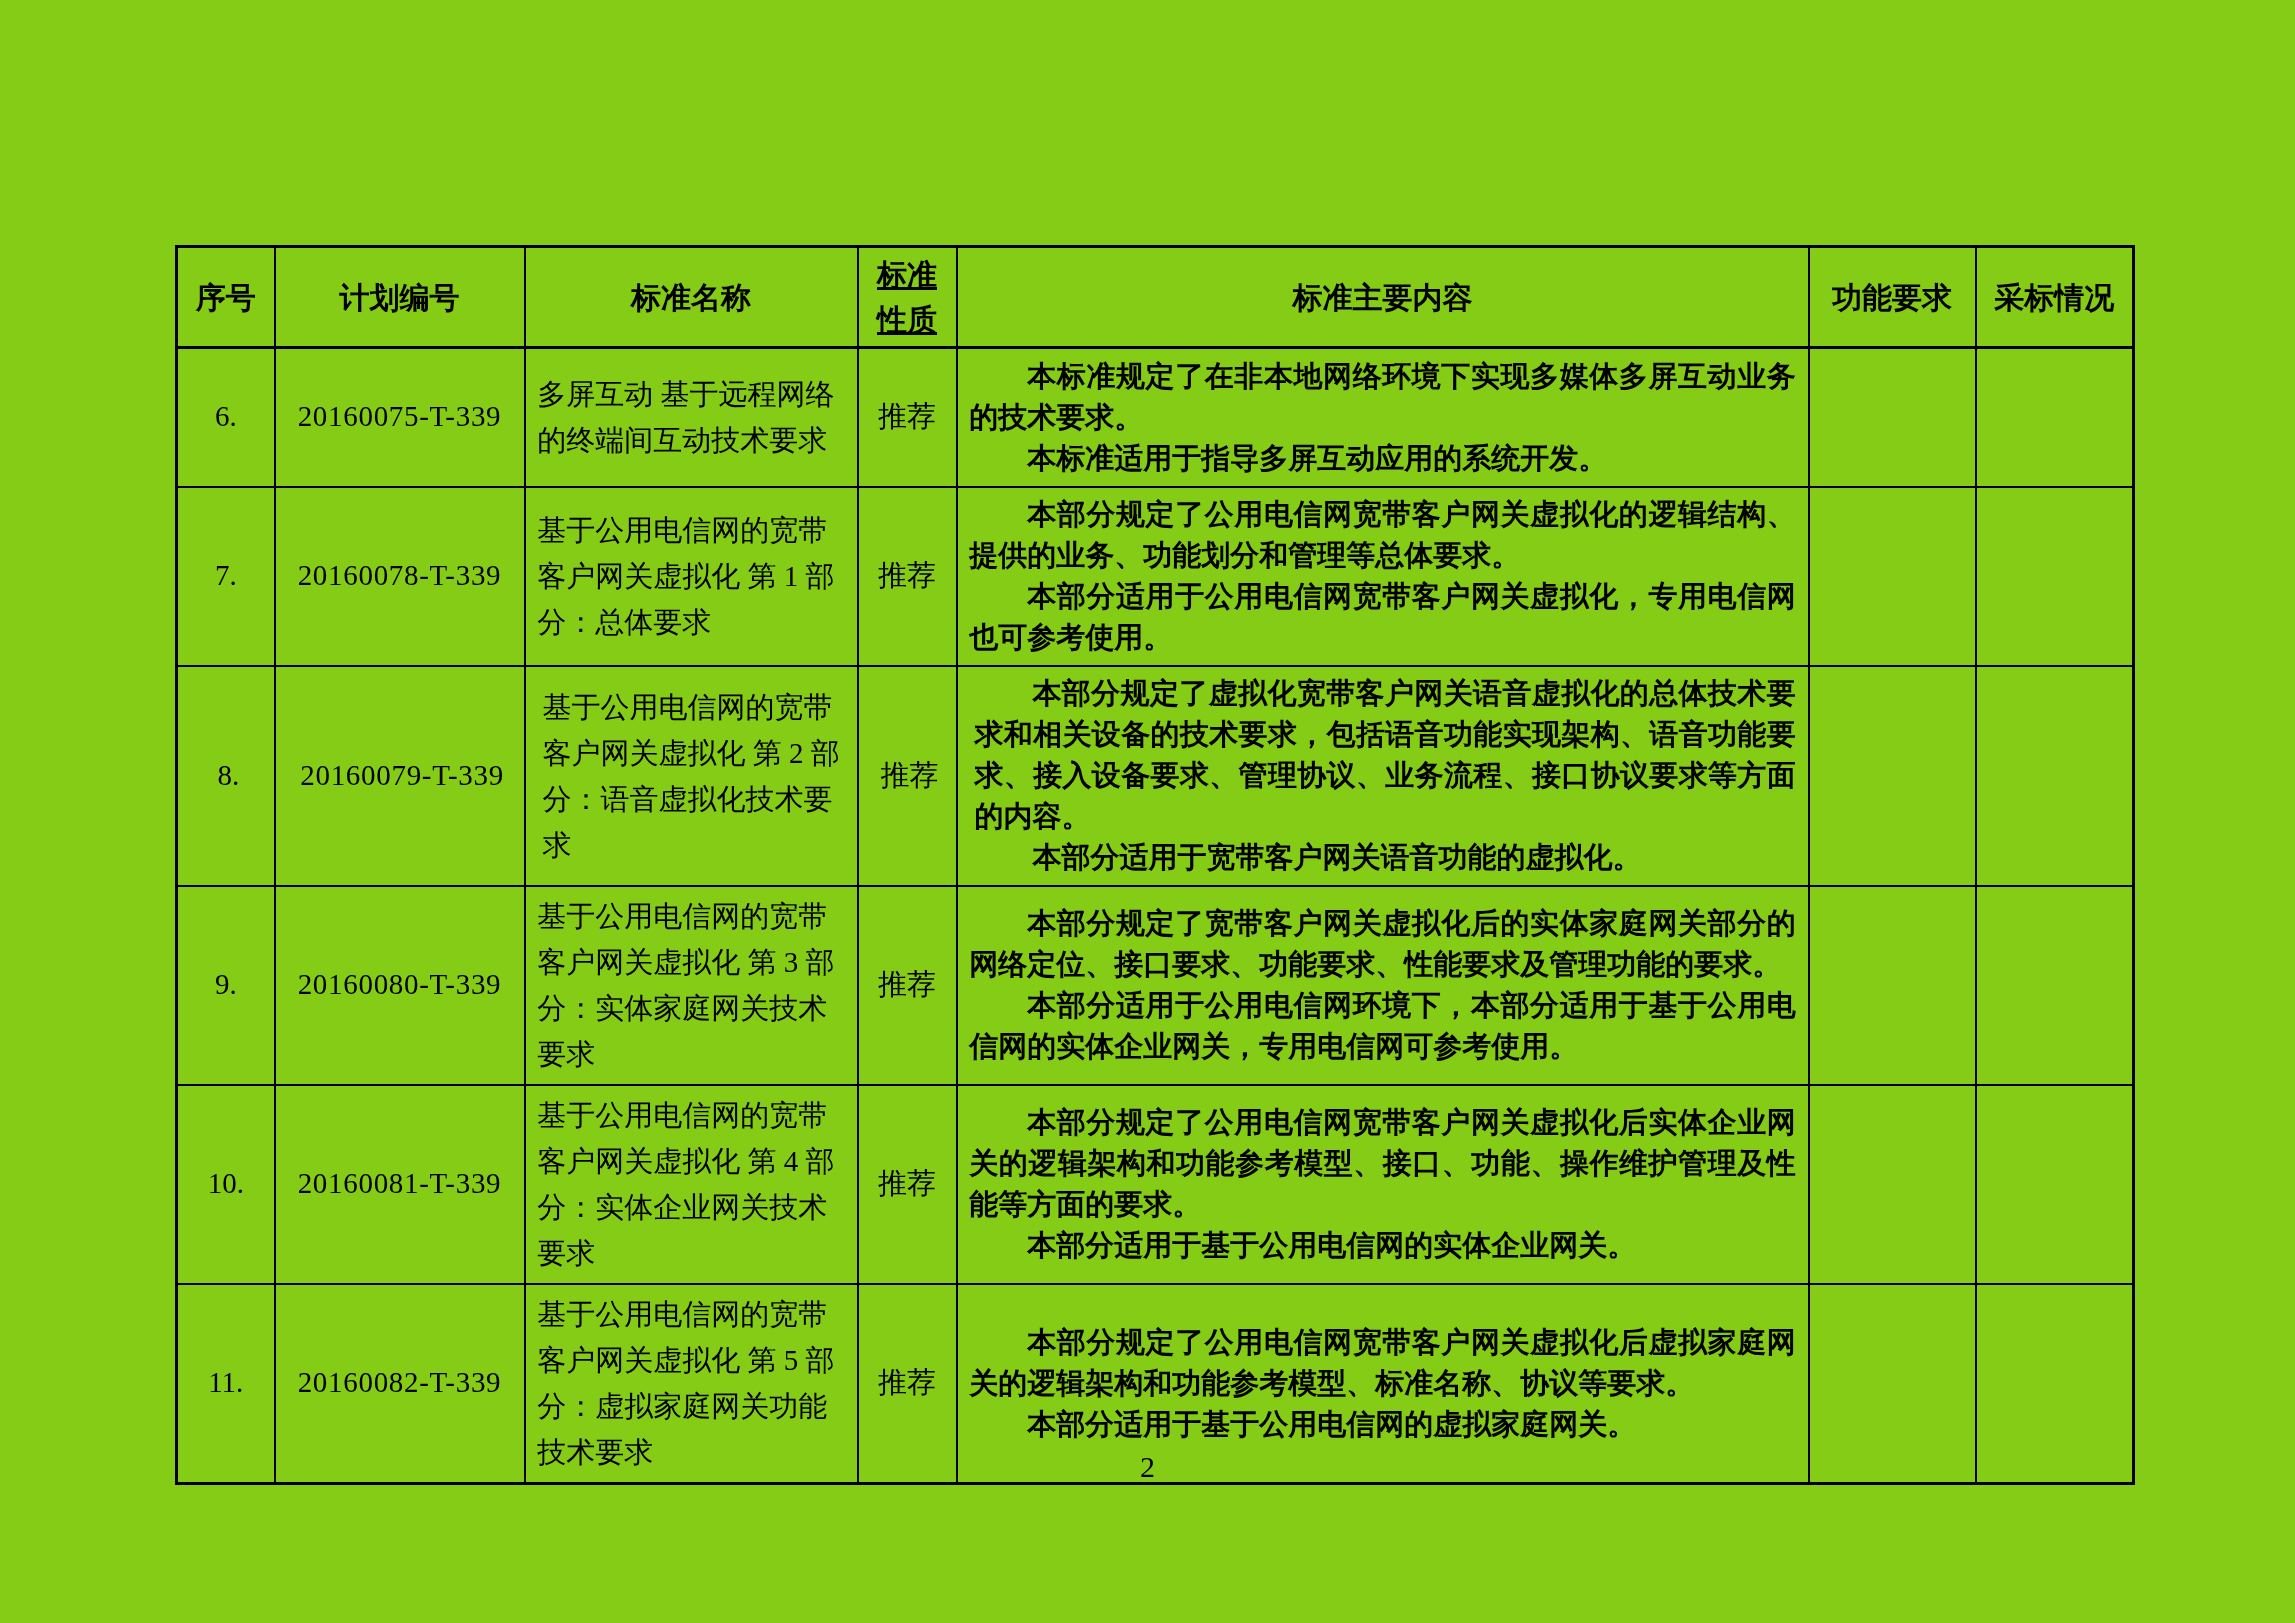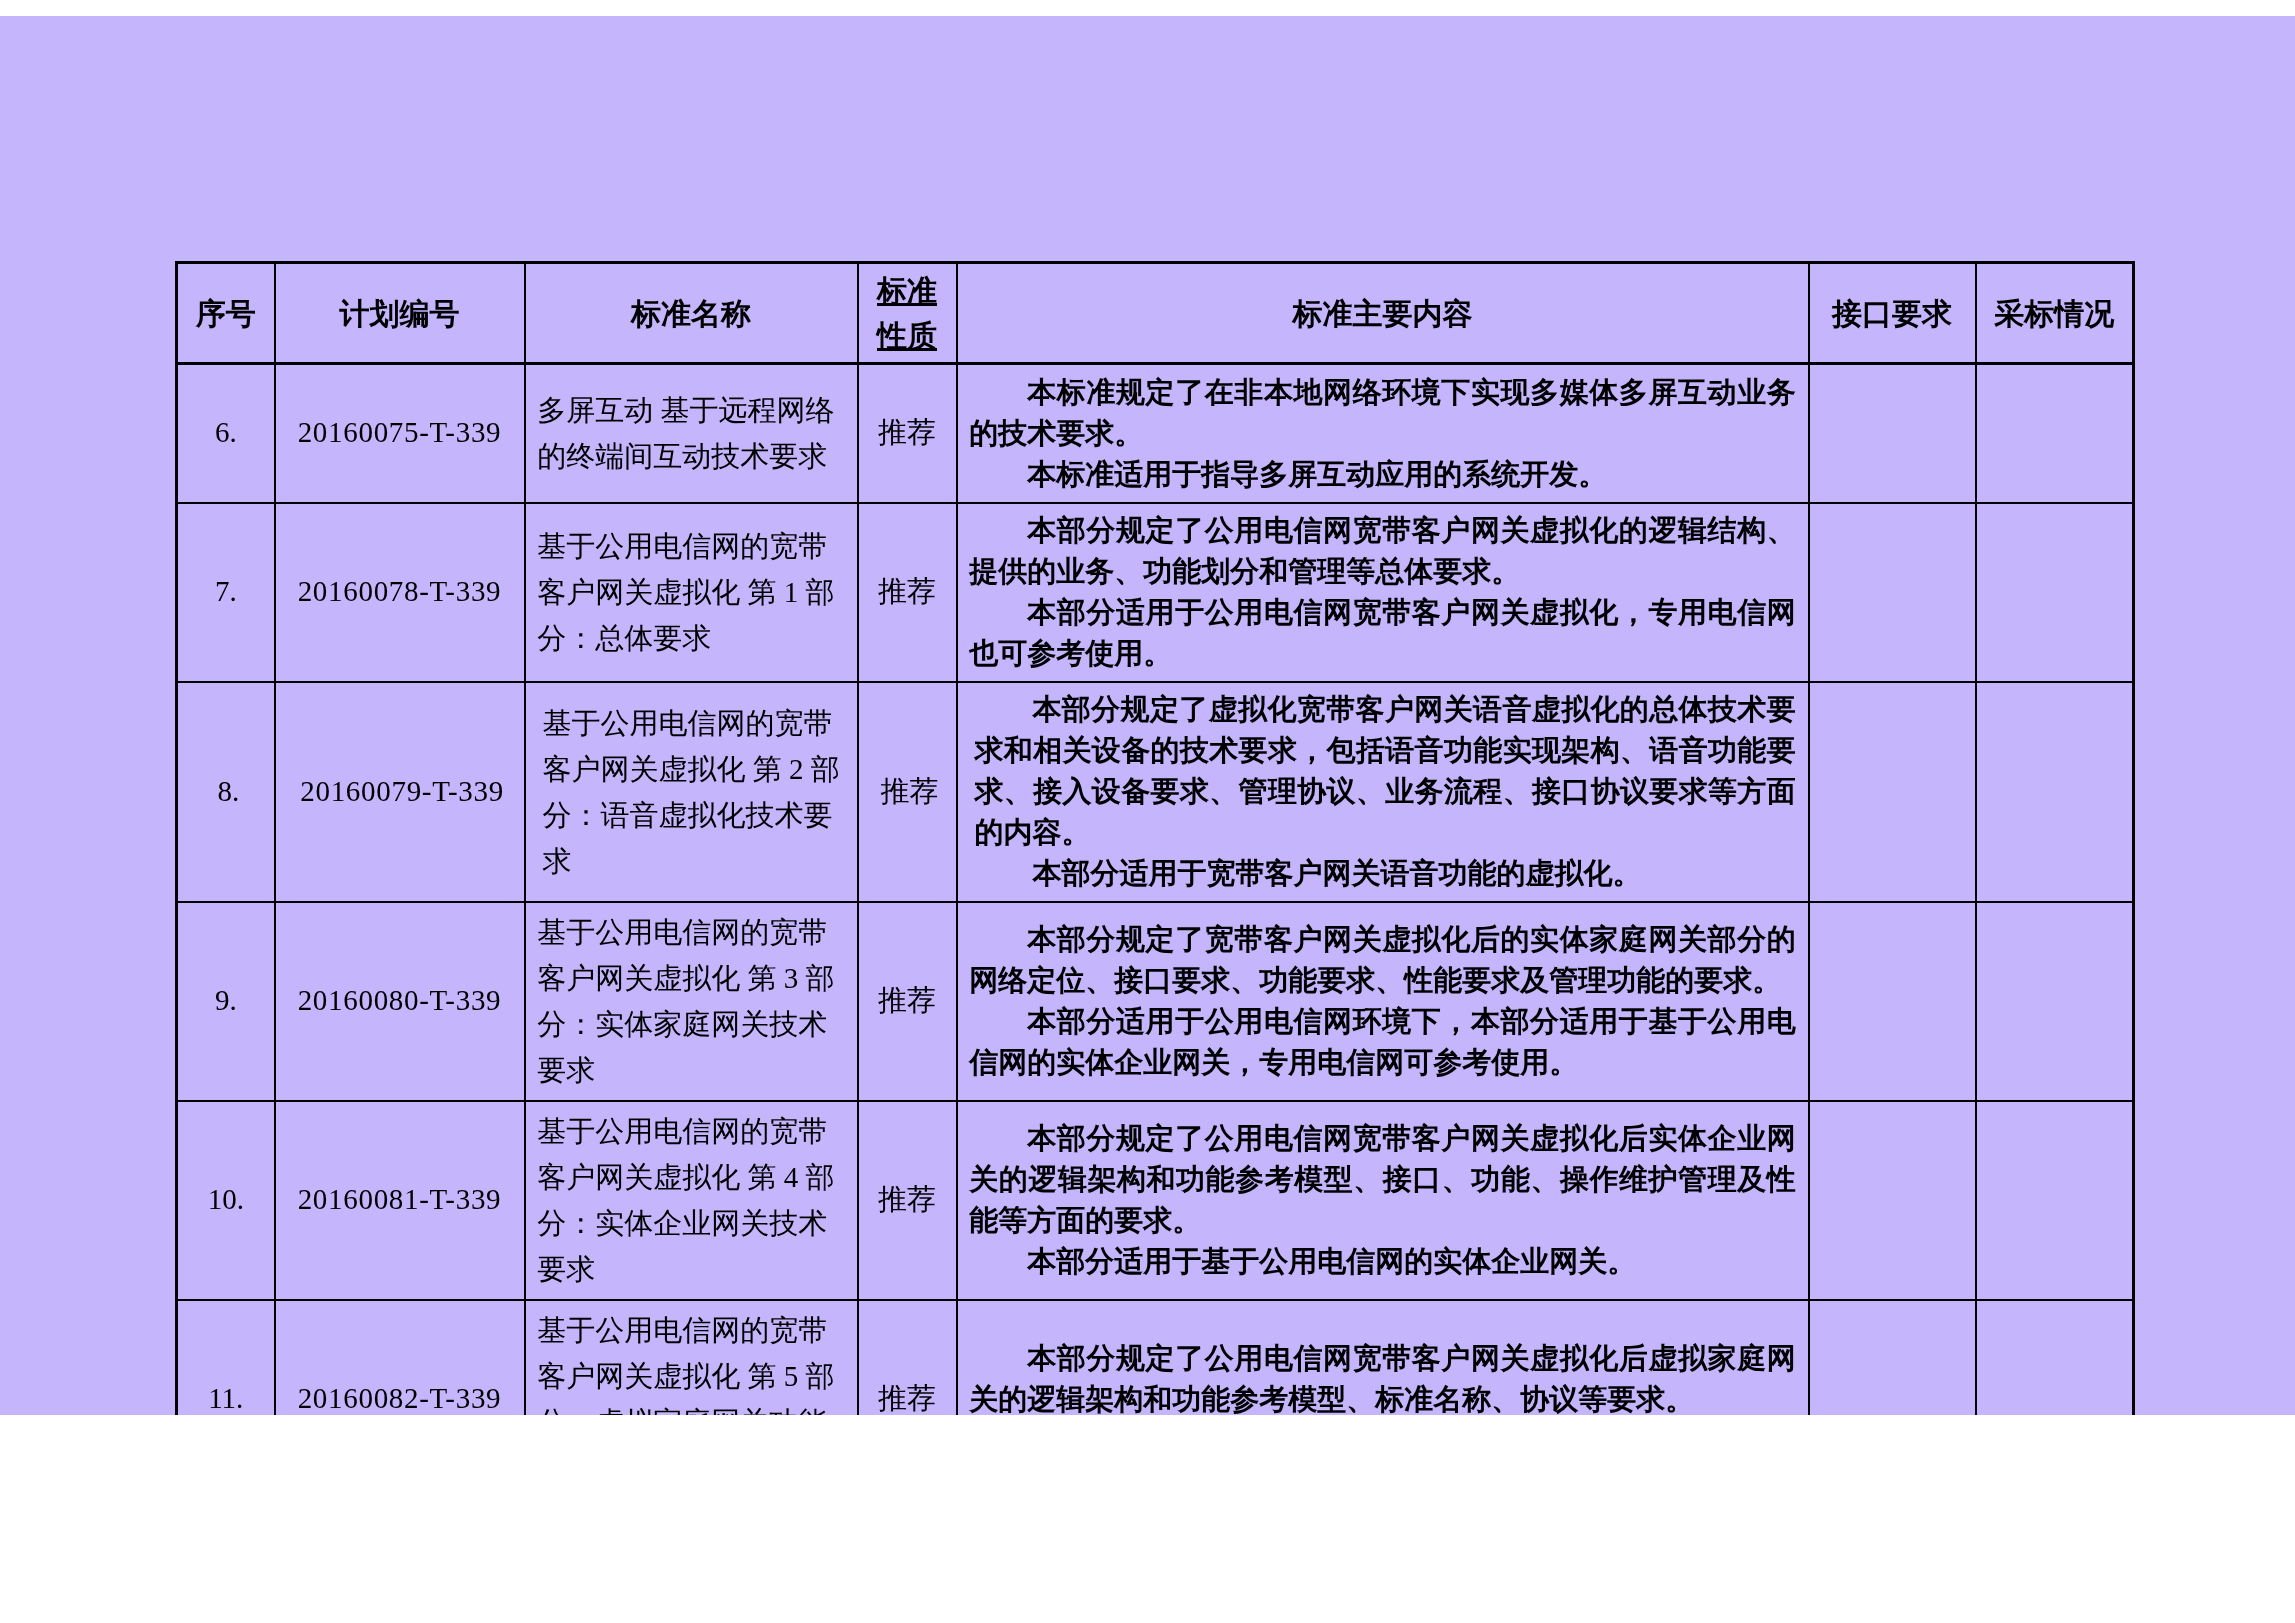--- a/index.html
+++ b/index.html
@@ -10,11 +10,10 @@
   .page {
     position: relative;
     width: 2295px;
-    height: 1399px;
-    background: #c4b5fd;
+    height: 1623px;
+    background: #84cc16;
     font-family: "Liberation Serif", "DejaVu Serif", serif;
     color: #000000;
-    margin-top: 16px;
   }
   table.std-table {
     position: absolute;

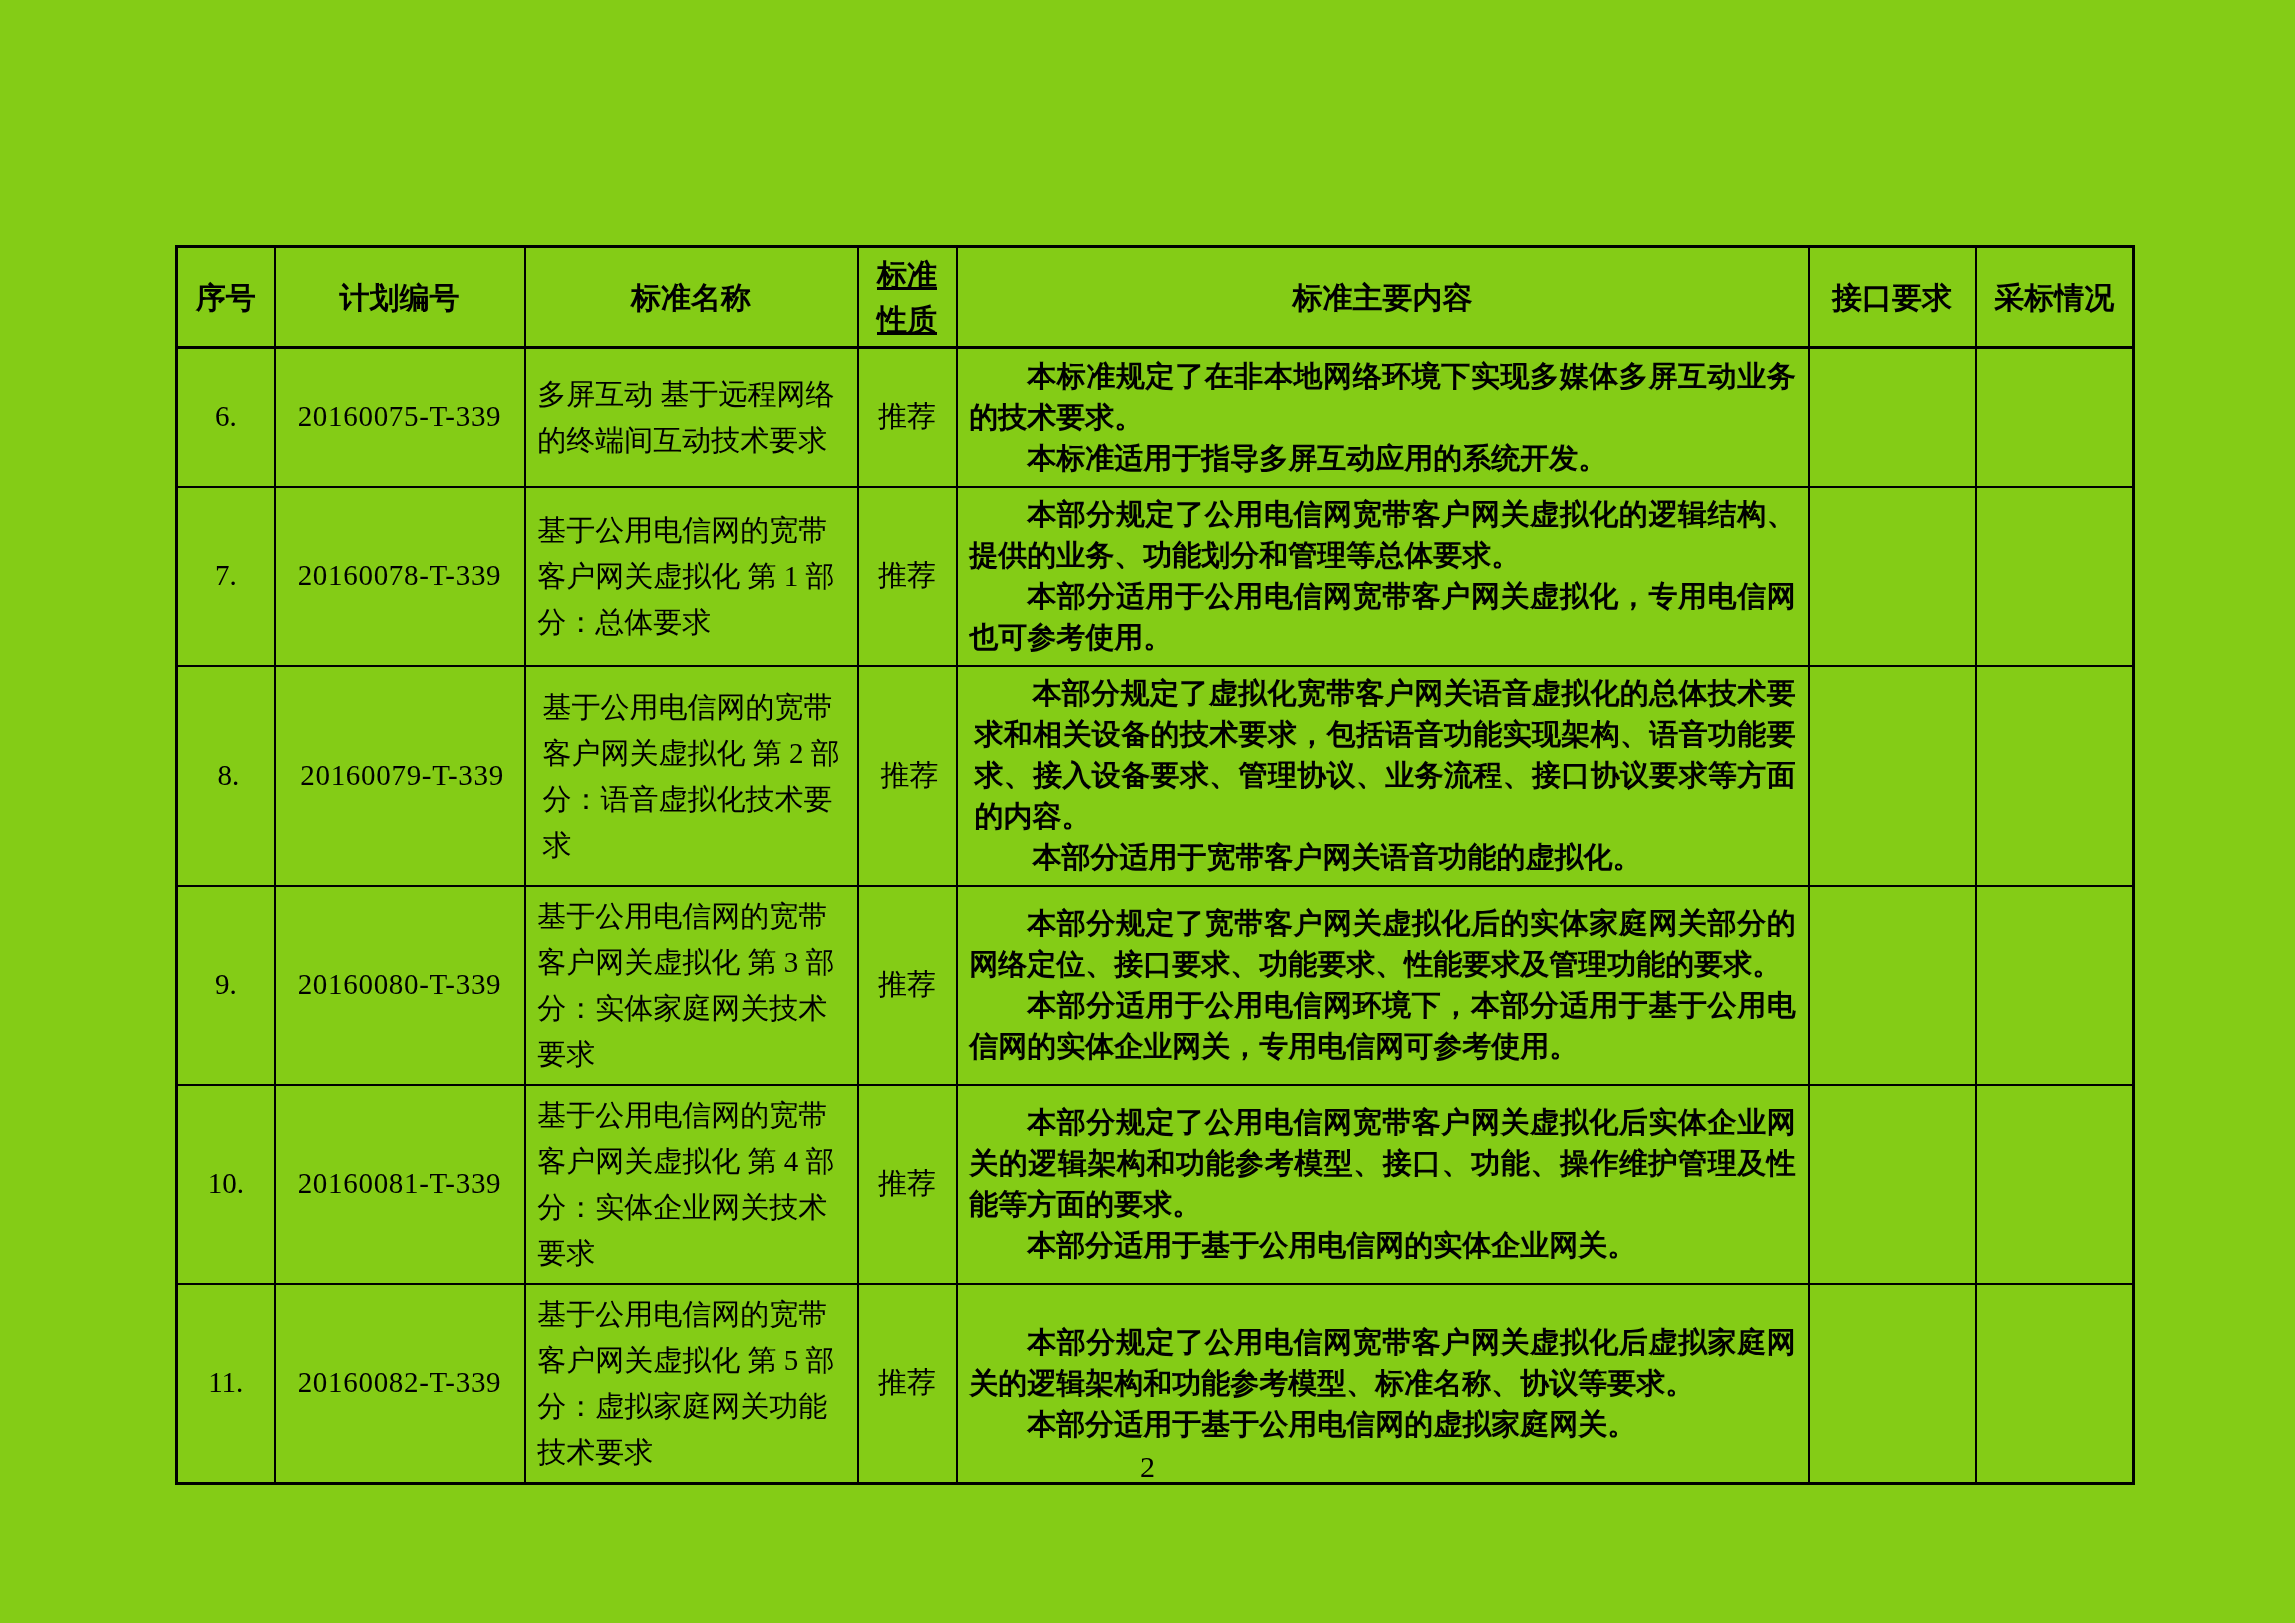--- a/index.html
+++ b/index.html
@@ -123,7 +123,7 @@
         <th class="th-nature">标准
 性质</th>
         <th>标准主要内容</th>
-        <th>接口要求</th>
+        <th>功能要求</th>
         <th>采标情况</th>
       </tr>
     </thead>

